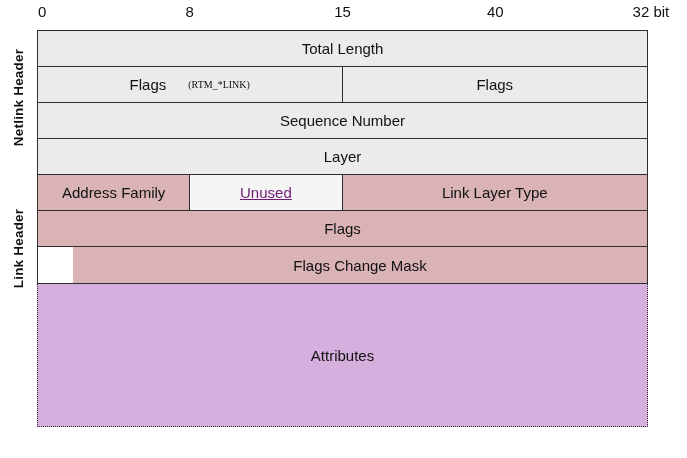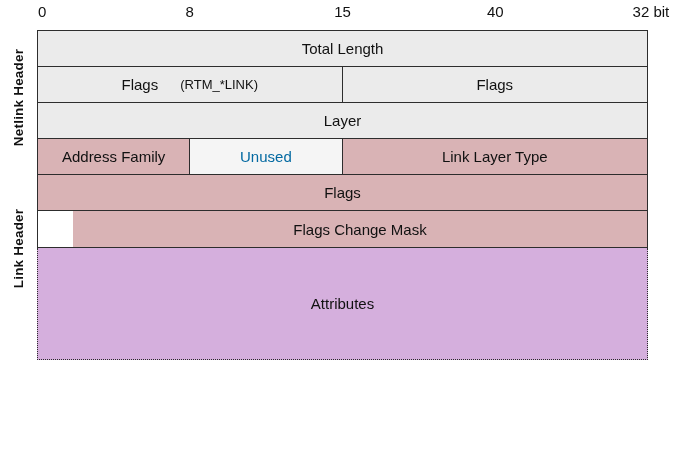--- a/index.html
+++ b/index.html
@@ -67,8 +67,8 @@
   }
 
   .mono {
-    font-family: Liberation Sans, sans-serif;
-    font-size: 13px;
+    font-family: Liberation Serif, serif;
+    font-size: 10px;
     margin-left: 22px;
   }
 </style>

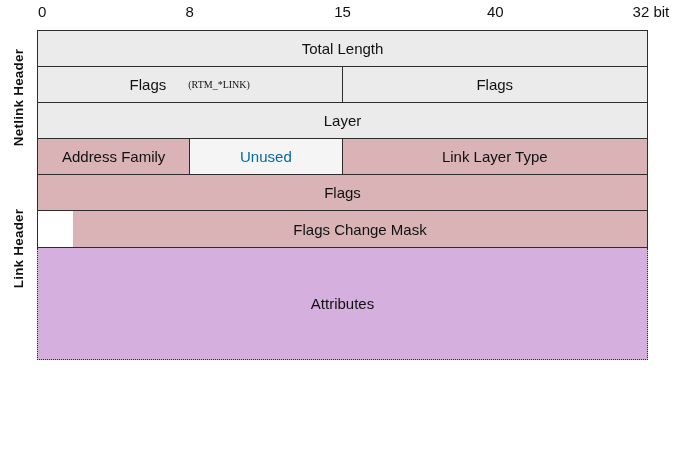--- a/index.html
+++ b/index.html
@@ -109,6 +109,9 @@
         <div class="cell w50 gray">Flags</div>
       </div>
 
+      <div class="row">
+        <div class="cell w100 gray">Sequence Number</div>
+      </div>
 
       <div class="row">
         <div class="cell w100 gray">Layer</div>

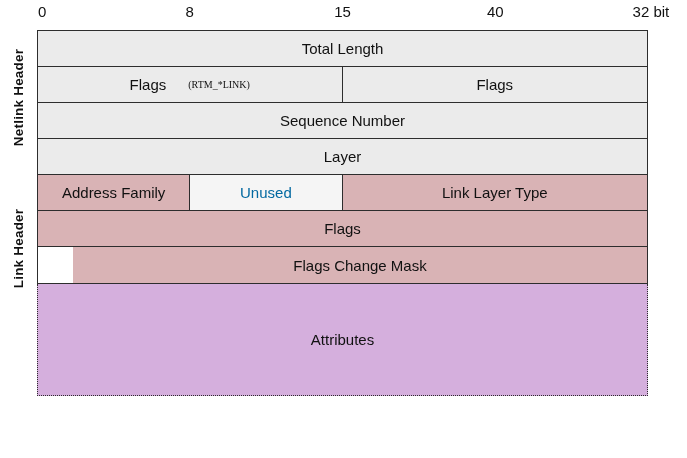--- a/index.html
+++ b/index.html
@@ -55,7 +55,7 @@
 
   .gray { background: #ebebeb; }
   .pink { background: #d9b3b5; text-align: center; }
-  .unused-bg { background: #f5f5f5; color: #0369a1; }
+  .unused-bg { background: #f5f5f5; color: #701a75; text-decoration: underline; }
 
   .attributes {
     height: 112px;

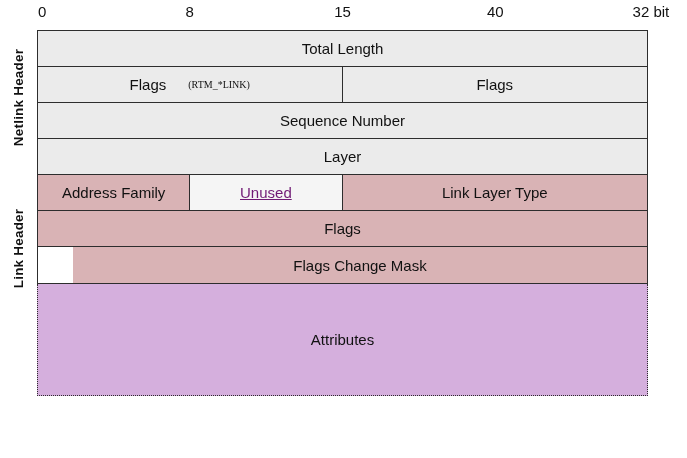--- a/index.html
+++ b/index.html
@@ -58,7 +58,7 @@
   .unused-bg { background: #f5f5f5; color: #701a75; text-decoration: underline; }
 
   .attributes {
-    height: 112px;
+    height: 143px;
     border: 1.5px dotted #2d2d2d;
     border-top: none;
     background: #d5afdd;

